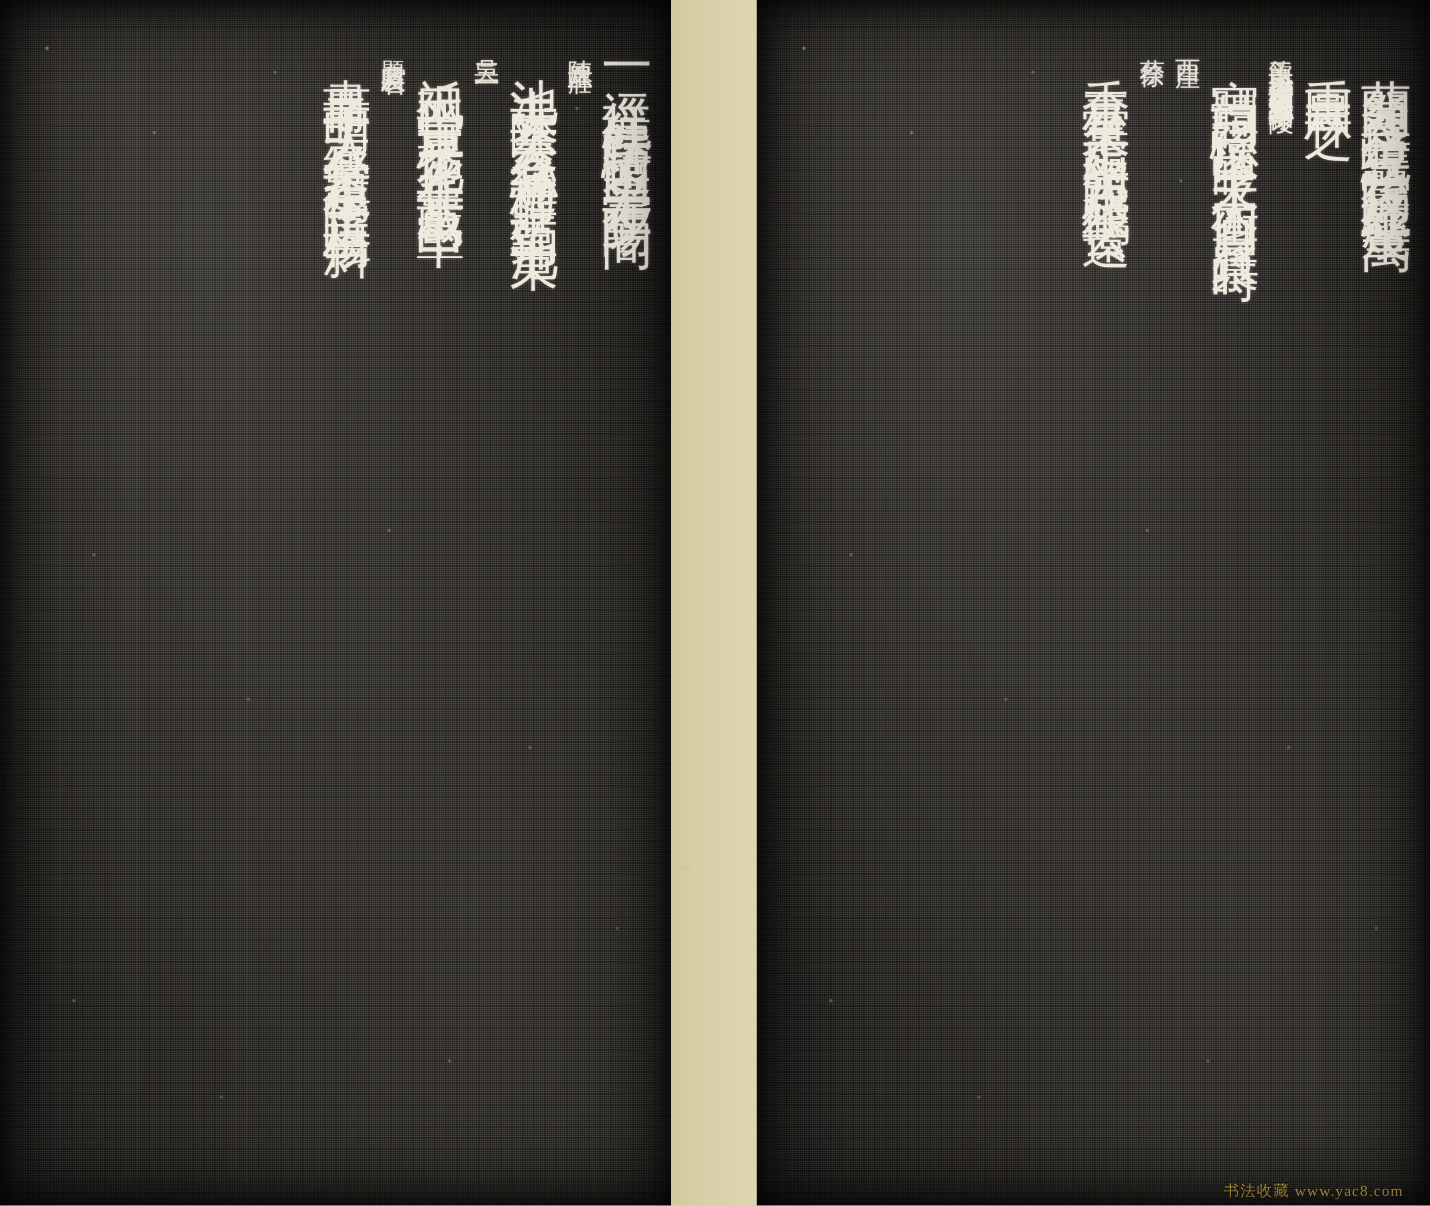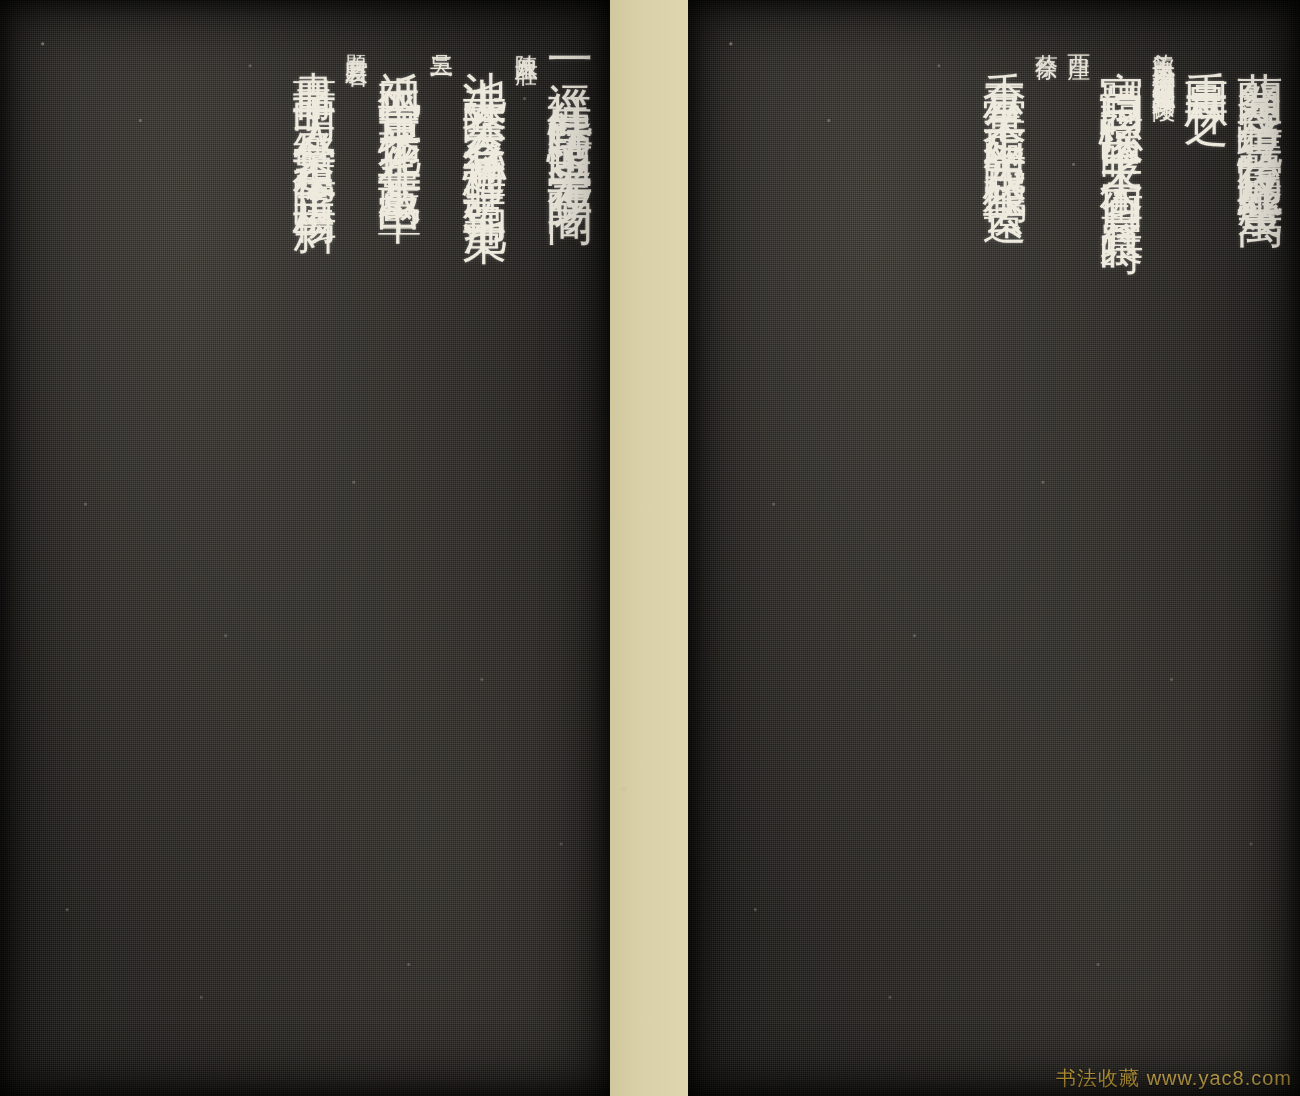--- a/index.html
+++ b/index.html
@@ -110,11 +110,11 @@
   
   .watermark {
     position: absolute;
-    right: 8px;
+    right: 24px;
     bottom: 4px;
     color: #c9a53e;
-    font-size: 20px;
-    font-family: Liberation Sans, sans-serif;
+    font-size: 14px;
+    font-family: Liberation Serif, serif;
     letter-spacing: 1px;
     text-shadow: 0 1px 1px rgba(0,0,0,0.6);
     white-space: nowrap;

